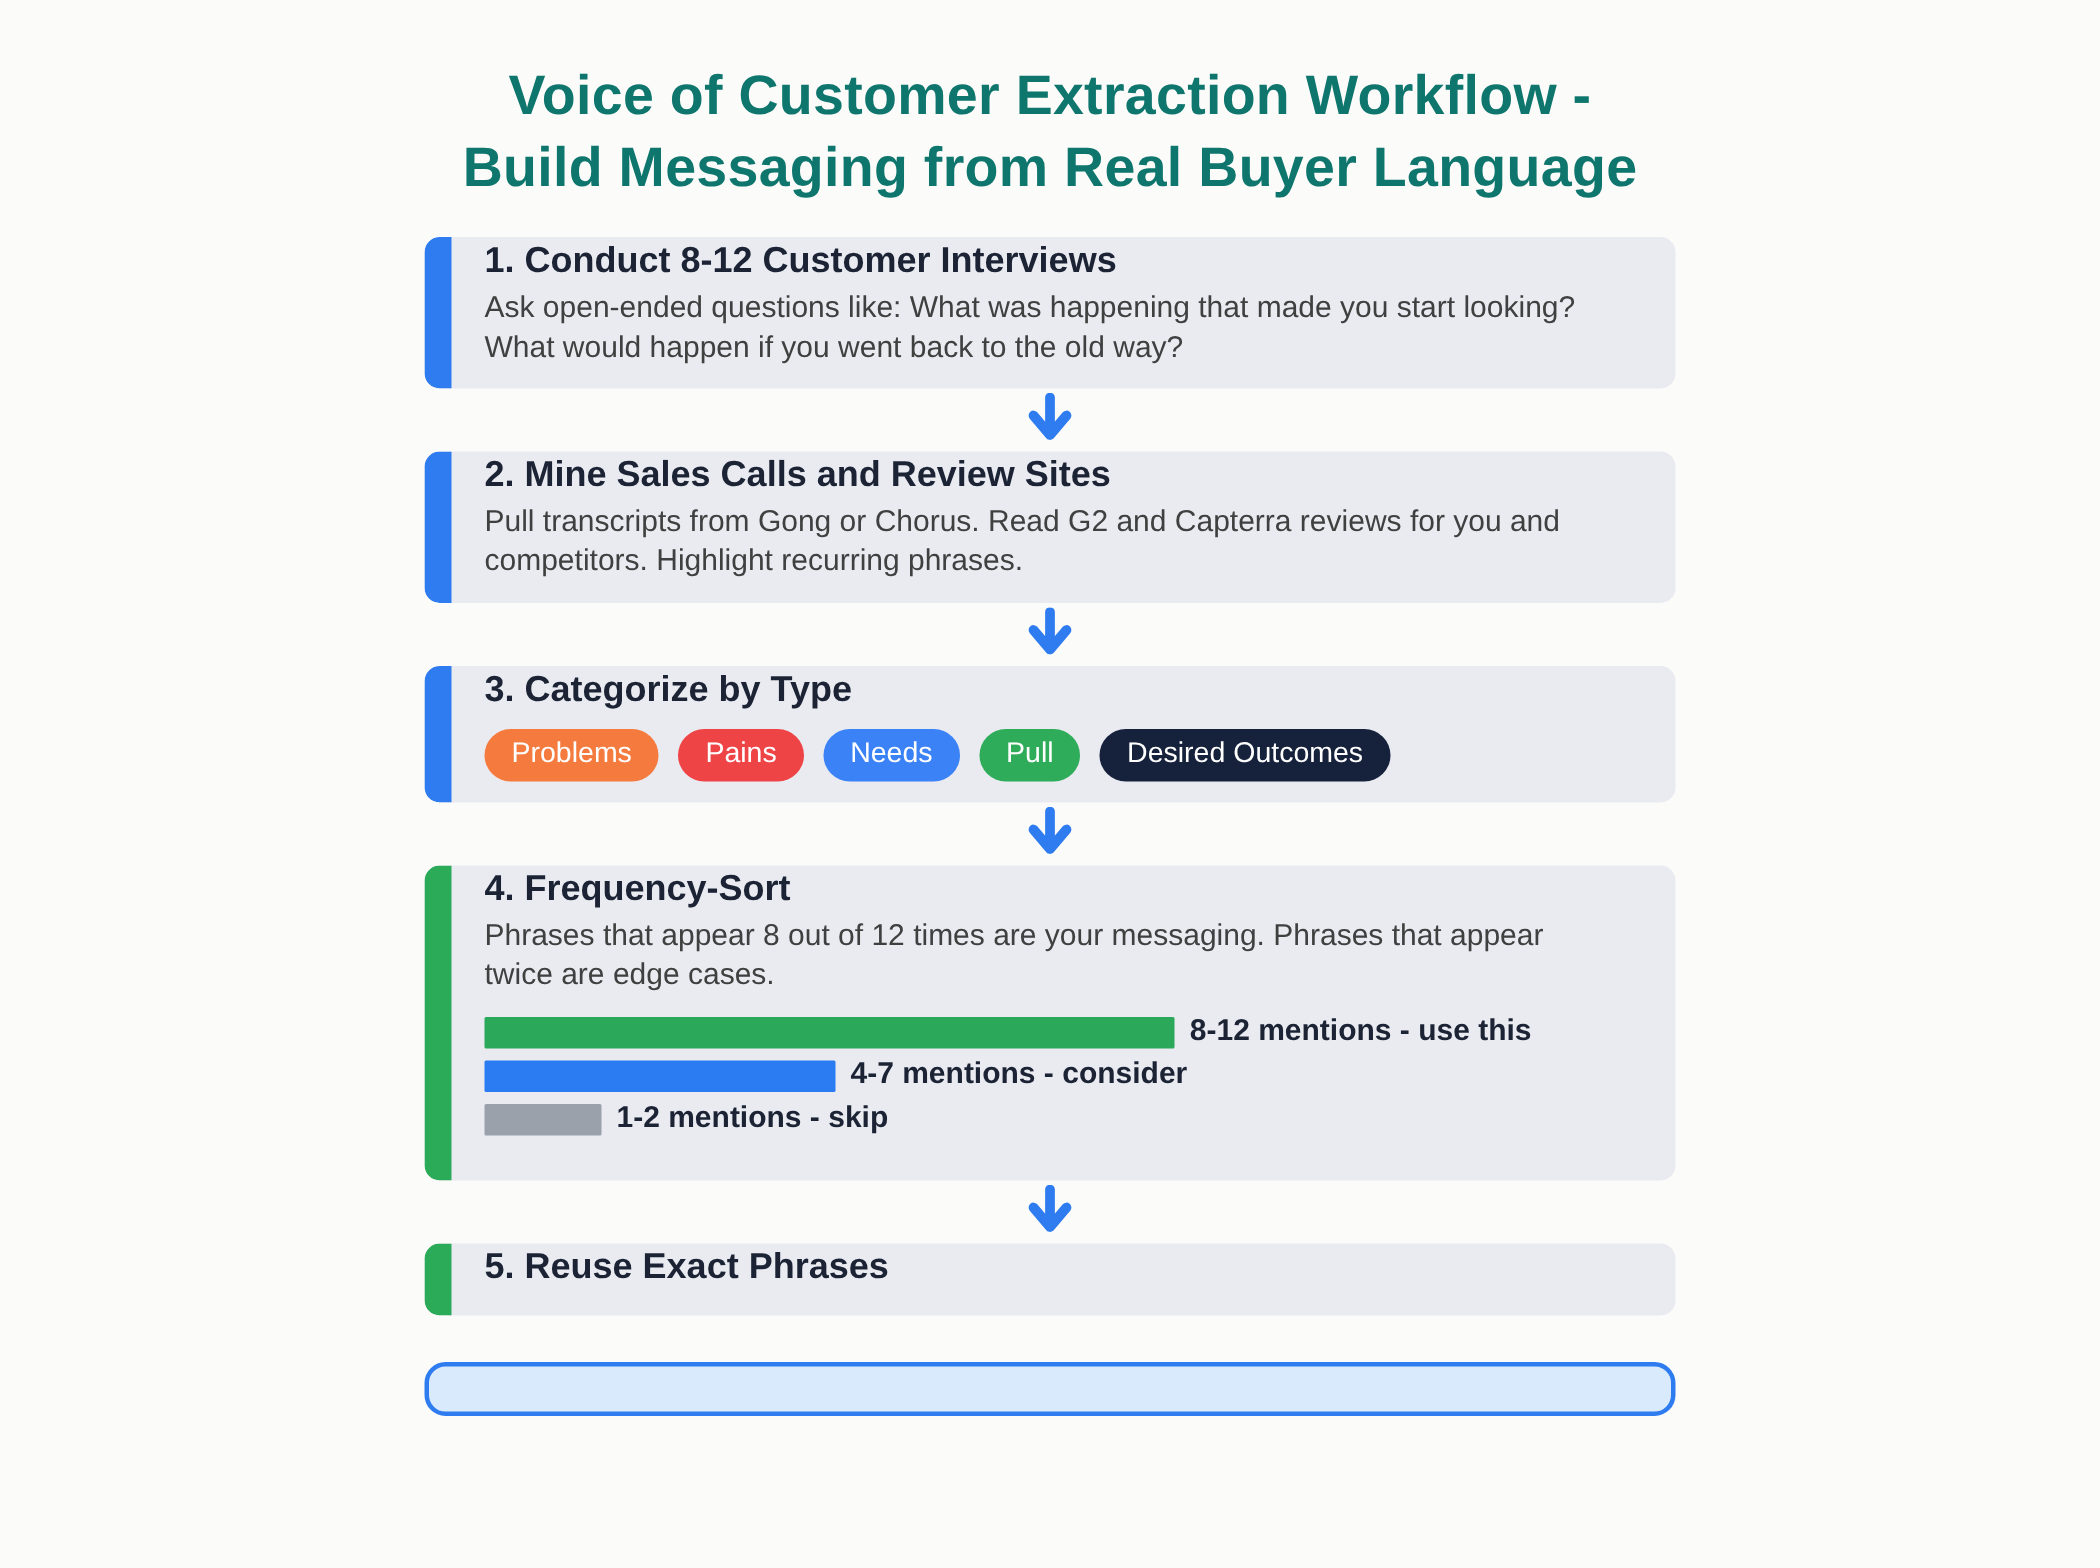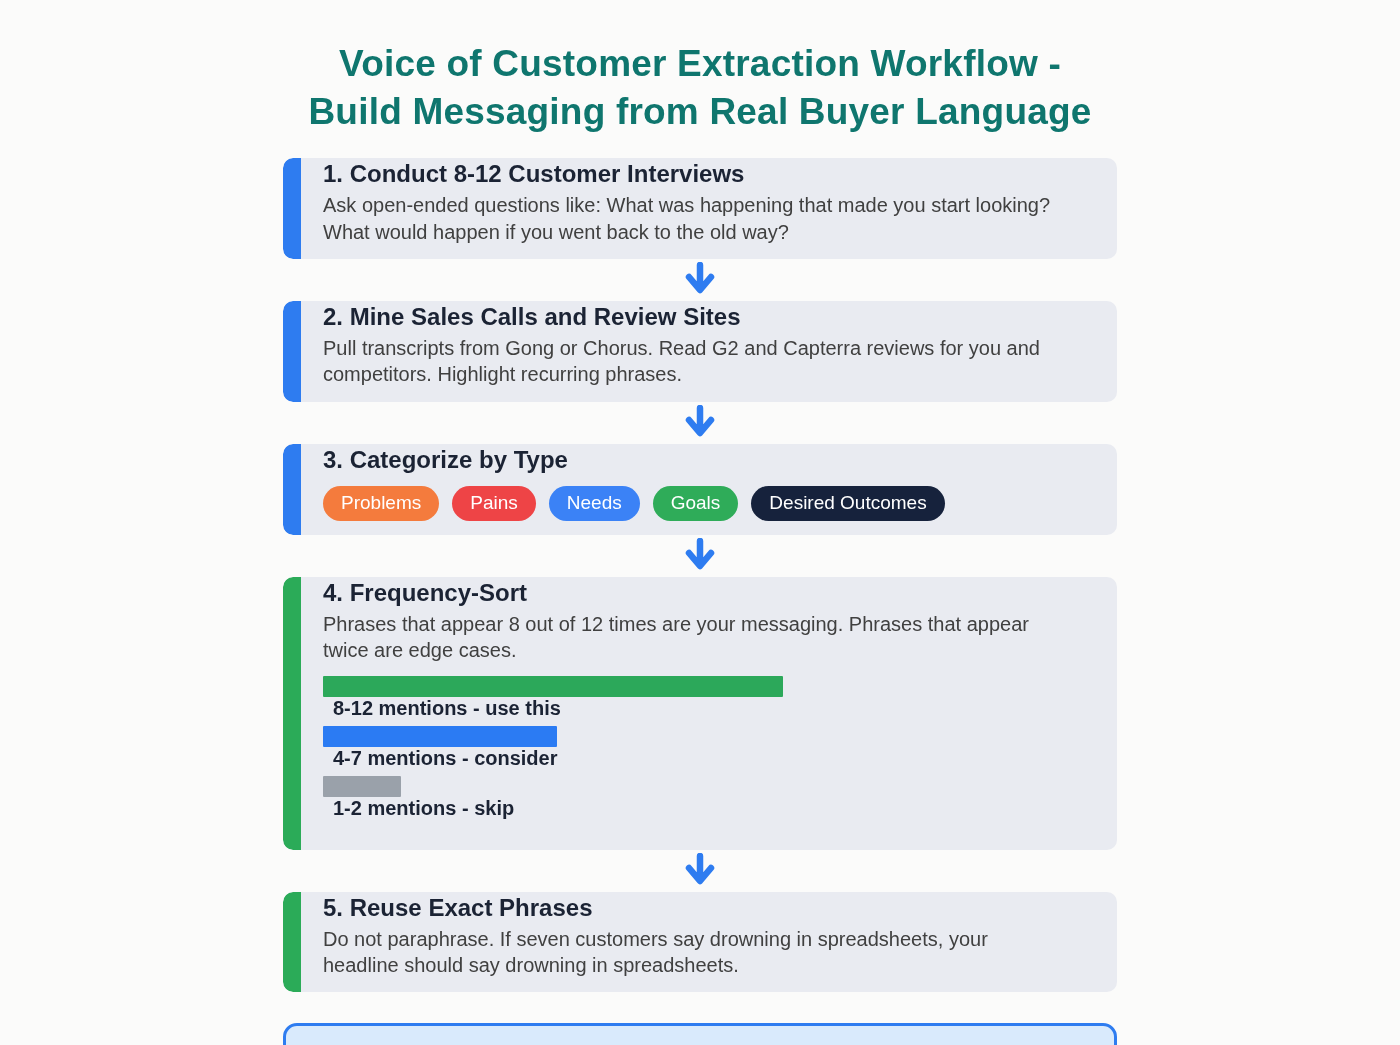--- a/index.html
+++ b/index.html
@@ -150,7 +150,7 @@
         <span class="tag-pill" style="background-color: rgb(244, 123, 61);">Problems</span>
         <span class="tag-pill" style="background-color: rgb(238, 68, 70);">Pains</span>
         <span class="tag-pill" style="background-color: rgb(59, 130, 246);">Needs</span>
-        <span class="tag-pill" style="background-color: rgb(47, 172, 89);">Goals</span>
+        <span class="tag-pill" style="background-color: rgb(47, 172, 89);">Pull</span>
         <span class="tag-pill" style="background-color: rgb(22, 34, 60);">Desired Outcomes</span>
       </div>
     </div>

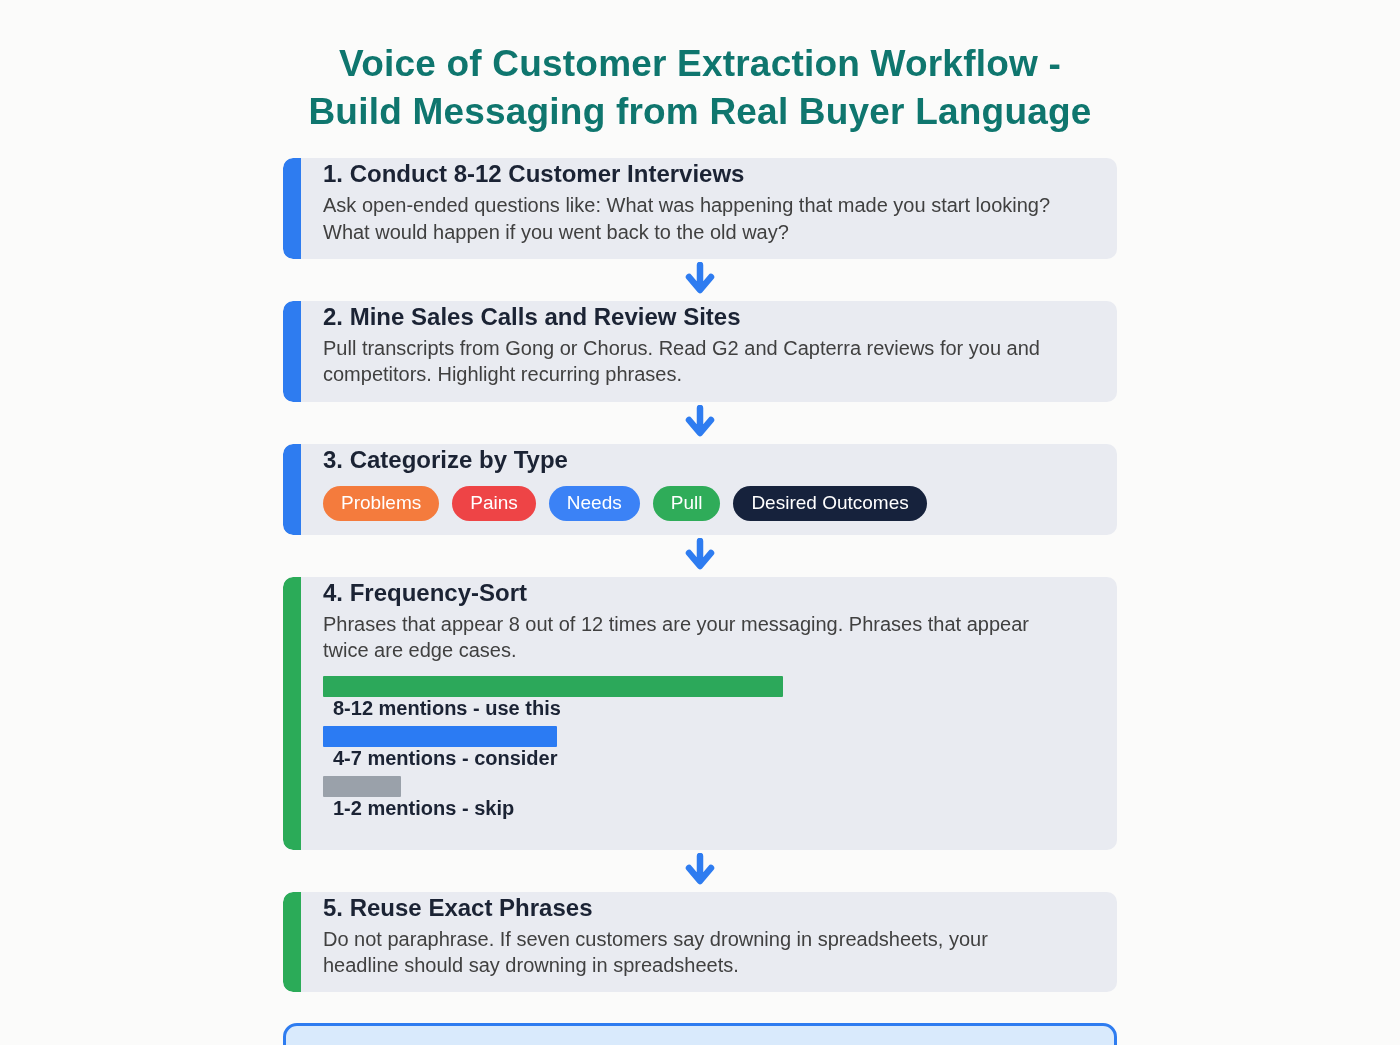--- a/index.html
+++ b/index.html
@@ -74,9 +74,8 @@
   }
   .bar-row {
     display: flex;
-    align-items: flex-start;
+    align-items: flex-end;
     margin-bottom: 6px;
-    flex-direction: column;
   }
   .bar-row:last-child { margin-bottom: 16px; }
   .bar-fill {

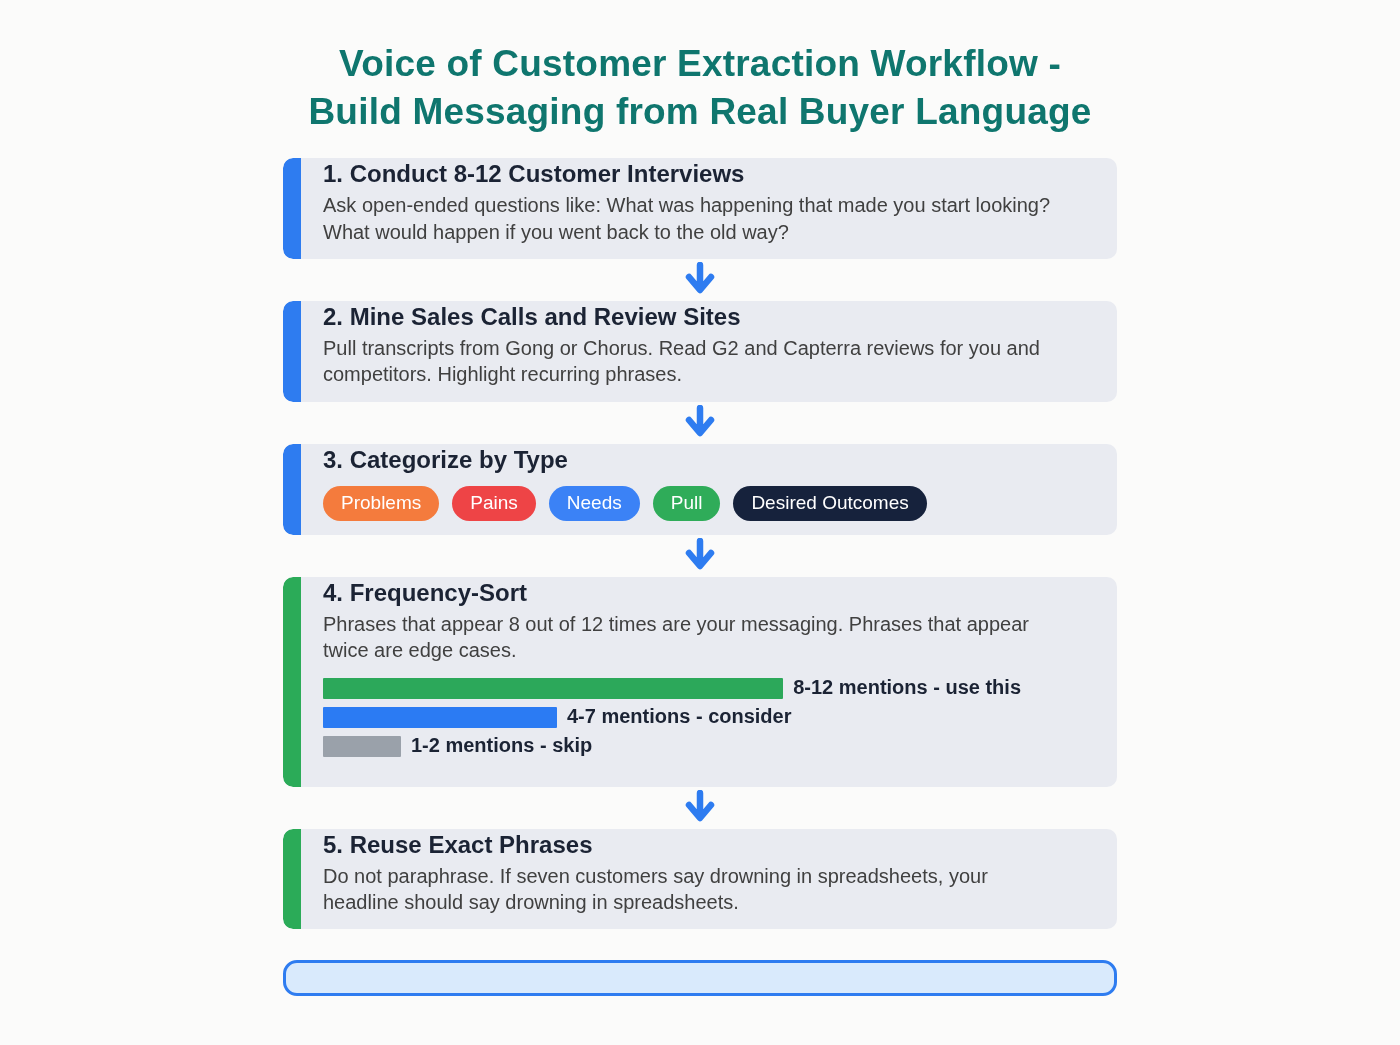--- a/index.html
+++ b/index.html
@@ -194,8 +194,6 @@
     <div class="accent" style="background-color: rgb(43, 171, 88);"></div>
     <div class="step-content">
       <div class="step-title">5. Reuse Exact Phrases</div>
-      <div class="step-body">Do not paraphrase. If seven customers say drowning in spreadsheets, your
-headline should say drowning in spreadsheets.</div>
     </div>
   </div>
 

